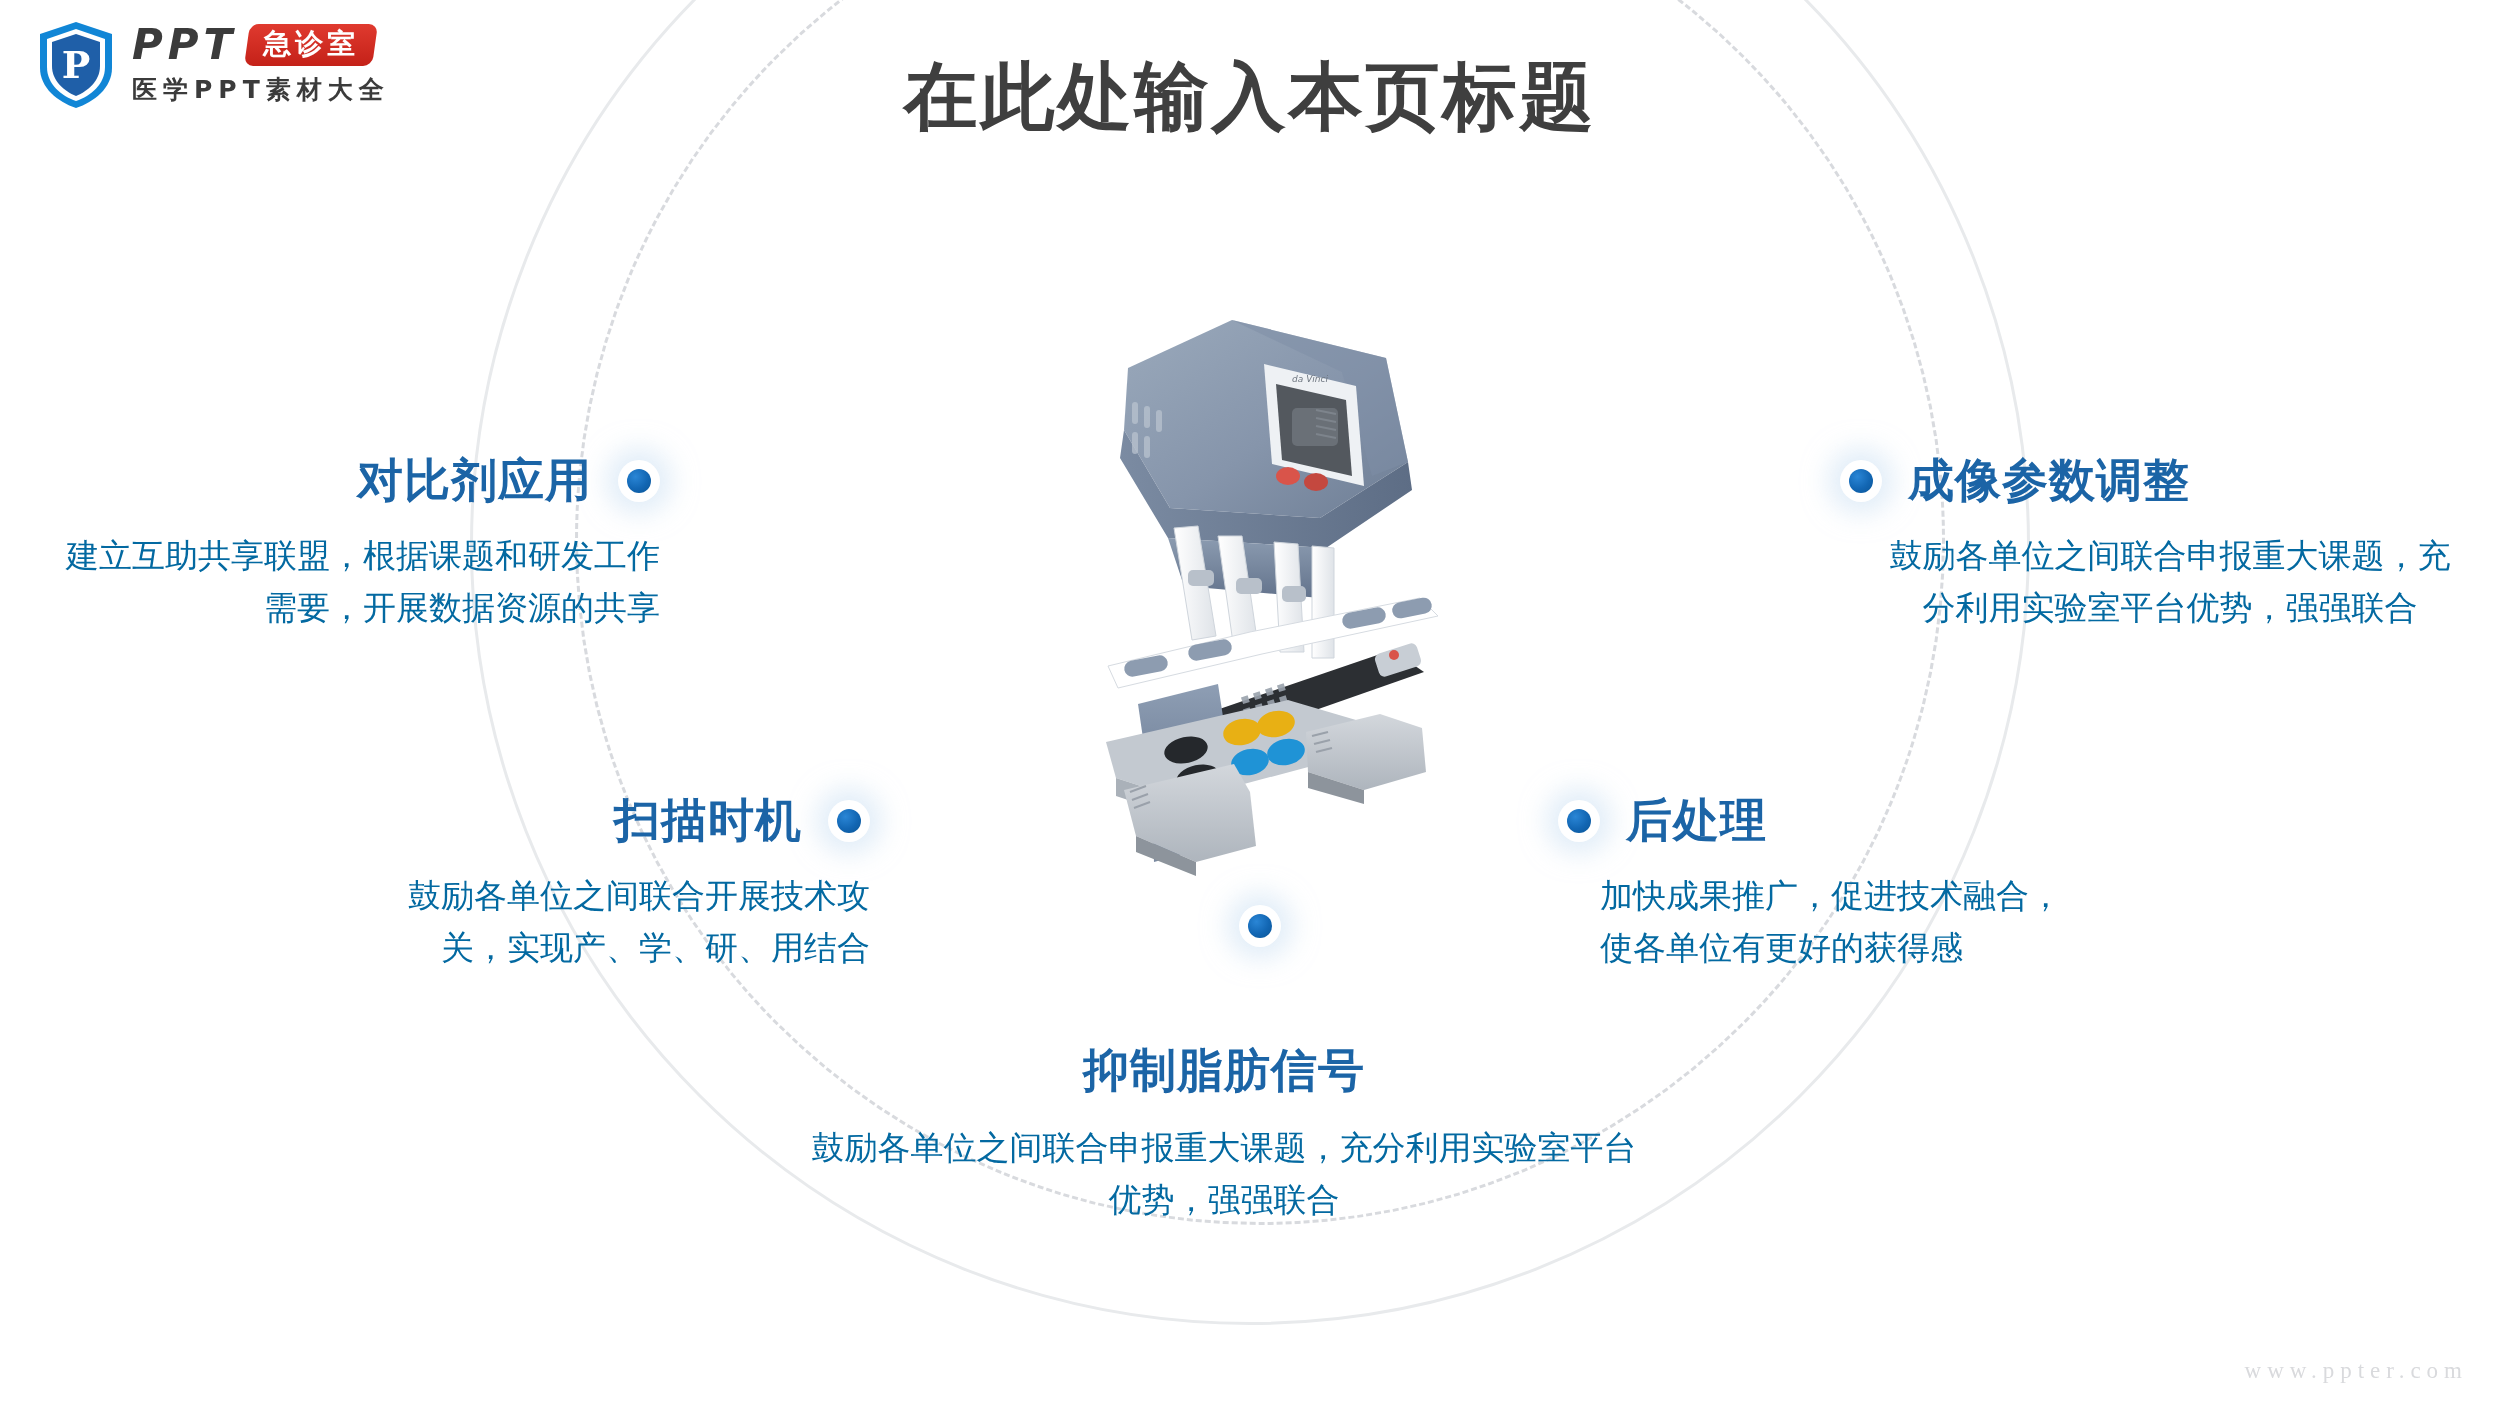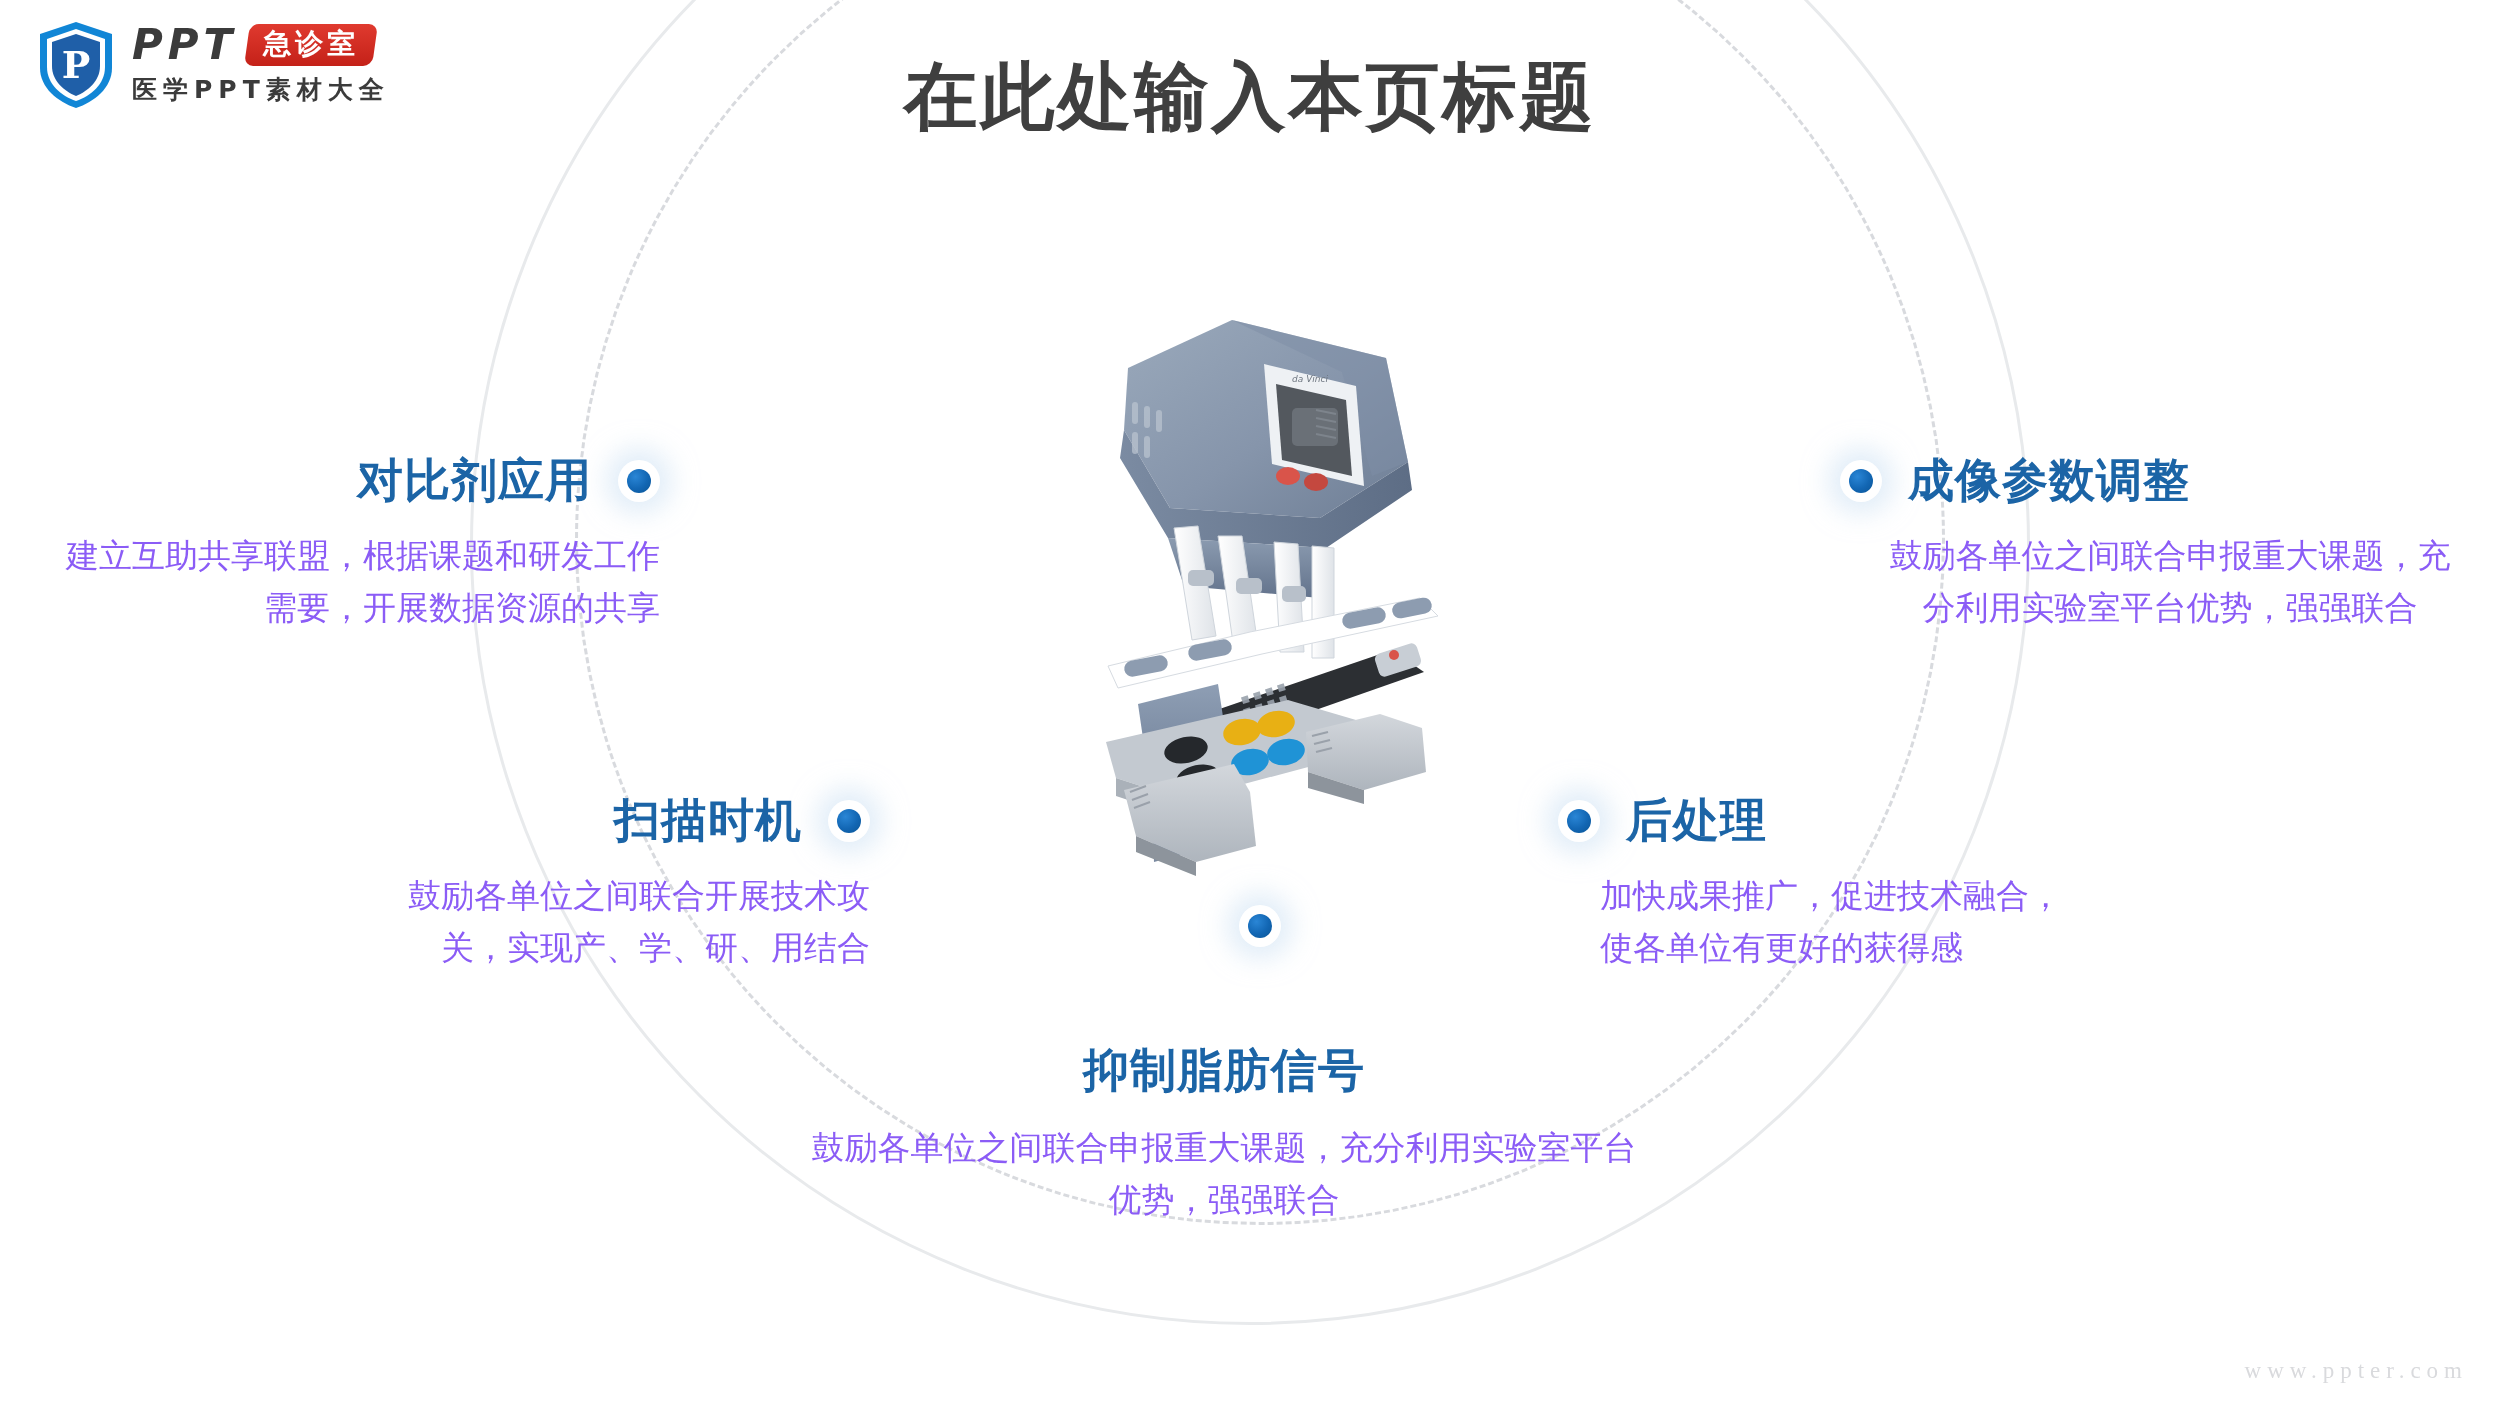--- a/index.html
+++ b/index.html
@@ -138,7 +138,7 @@
   .item-body {
     font-size: 33px;
     line-height: 52px;
-    color: #8b5cf6;
+    color: #0369a1;
     font-family: "DejaVu Sans", sans-serif;
   }
 

